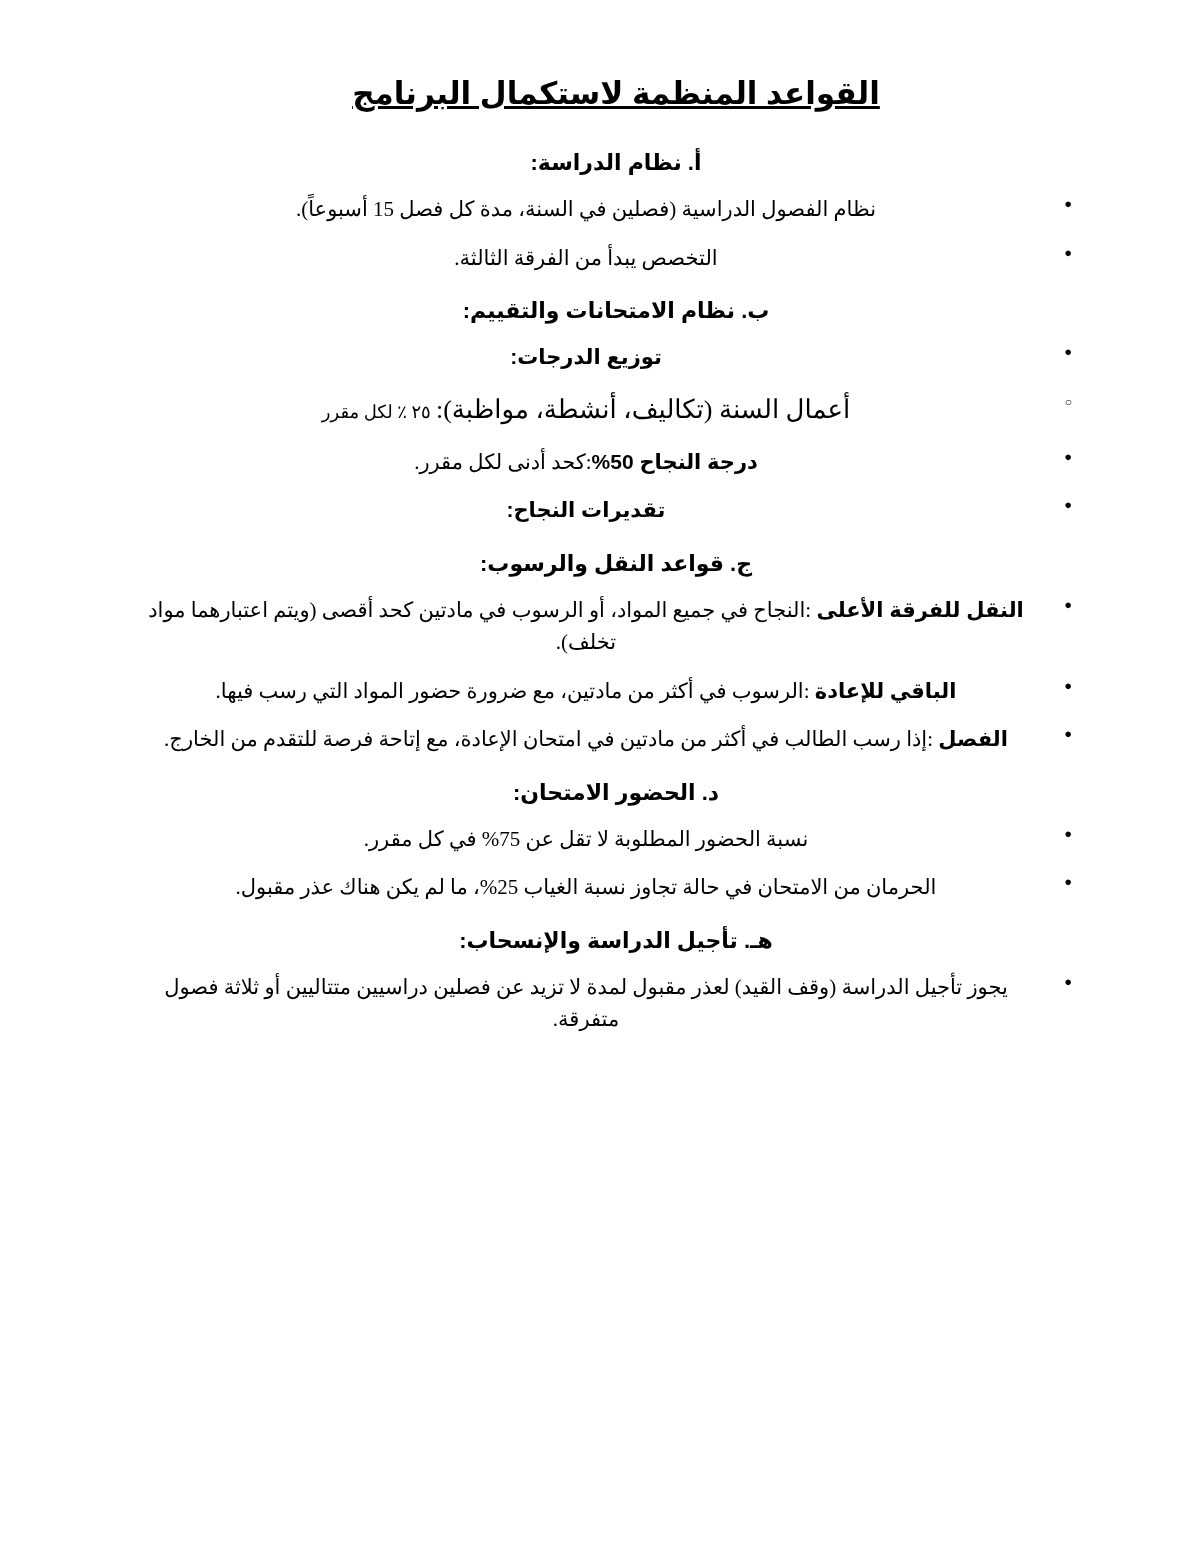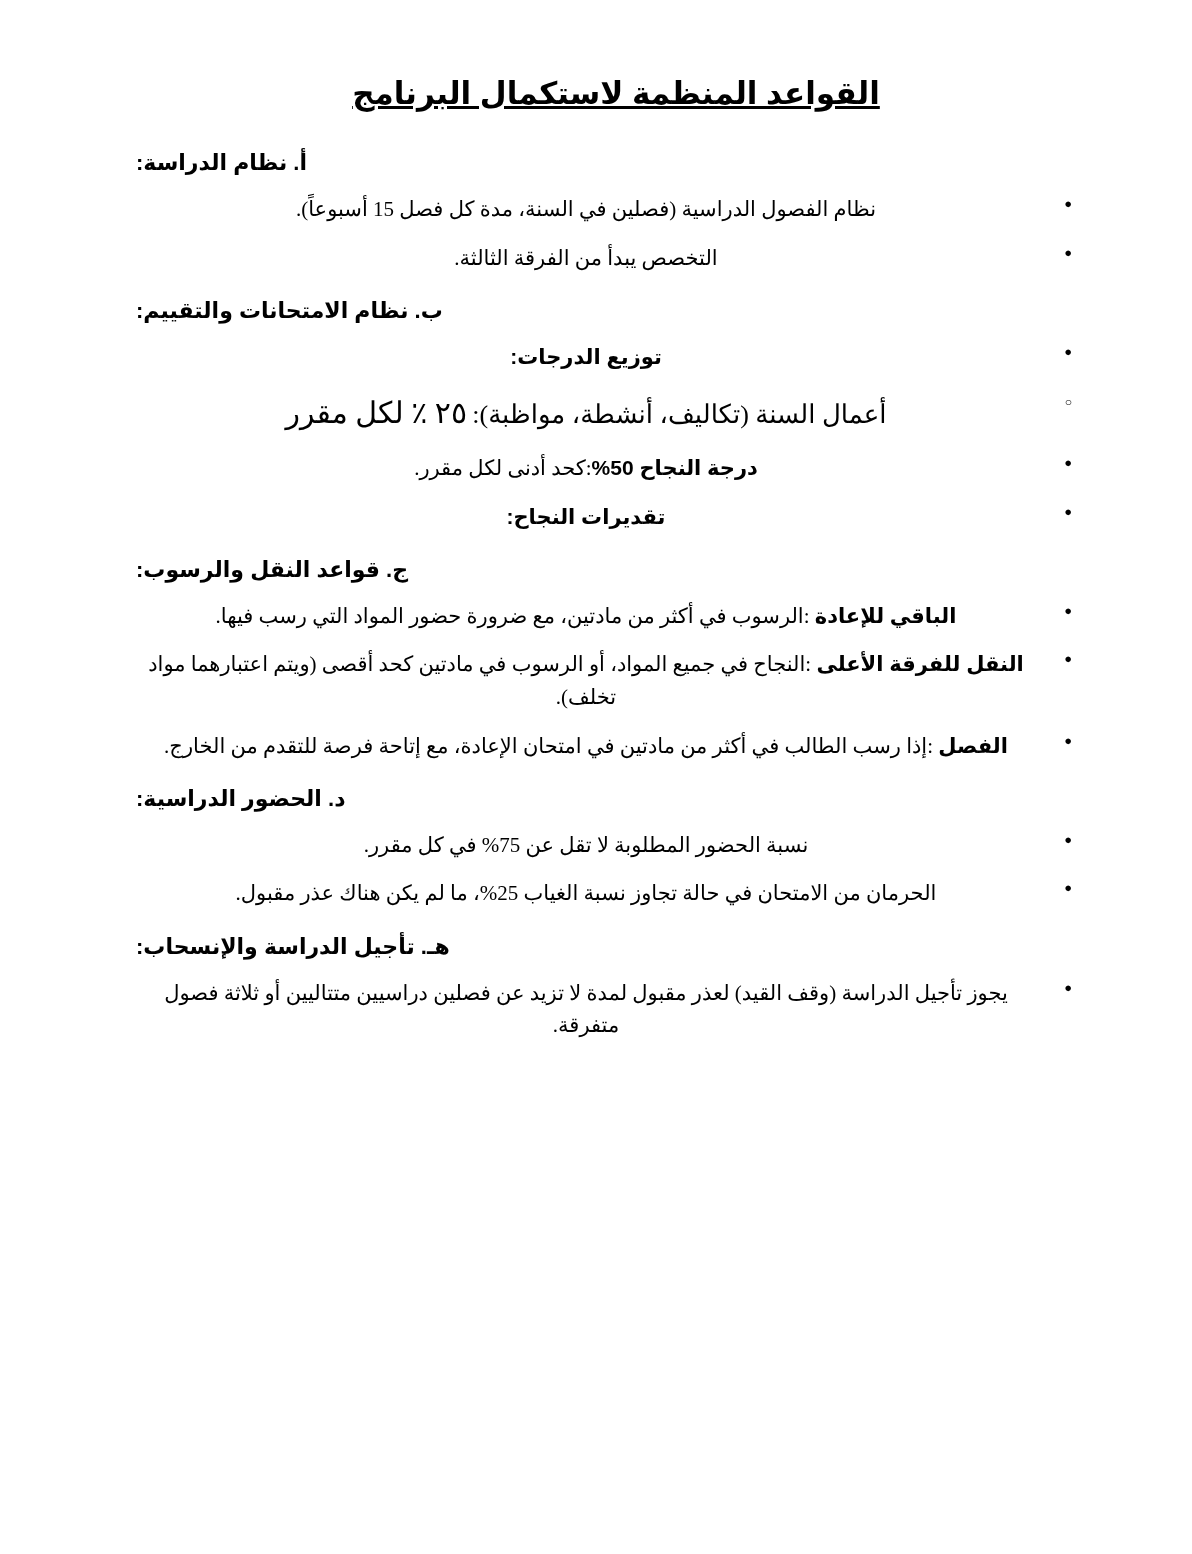--- a/index.html
+++ b/index.html
@@ -33,7 +33,7 @@
     font-family: "Liberation Sans", "DejaVu Sans", sans-serif;
     font-weight: bold;
     font-size: 22px;
-    text-align: left;
+    text-align: center;
     margin: 22px 0 14px 0;
     line-height: 1.4;
   }

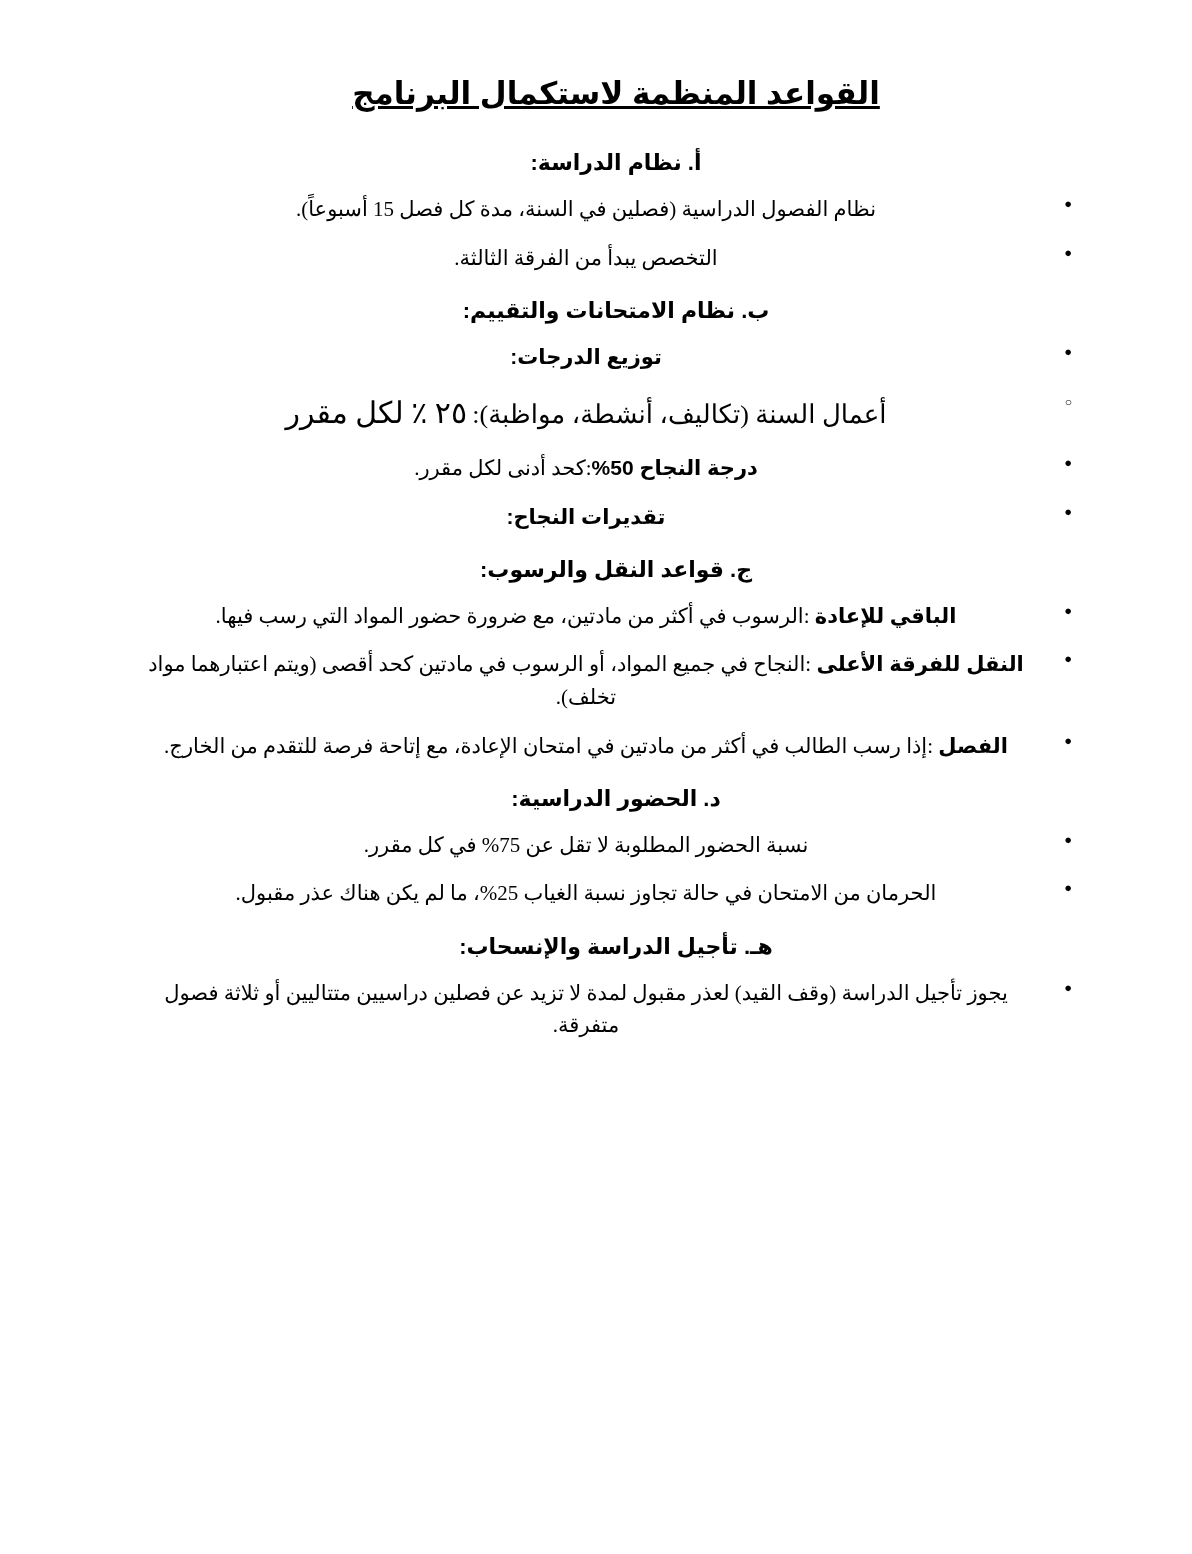--- a/index.html
+++ b/index.html
@@ -82,7 +82,7 @@
     font-size: 21px;
   }
   .big-arabic-num {
-    font-size: 30px;
+    font-size: 18px;
   }
   .grade-line {
     font-size: 26px;

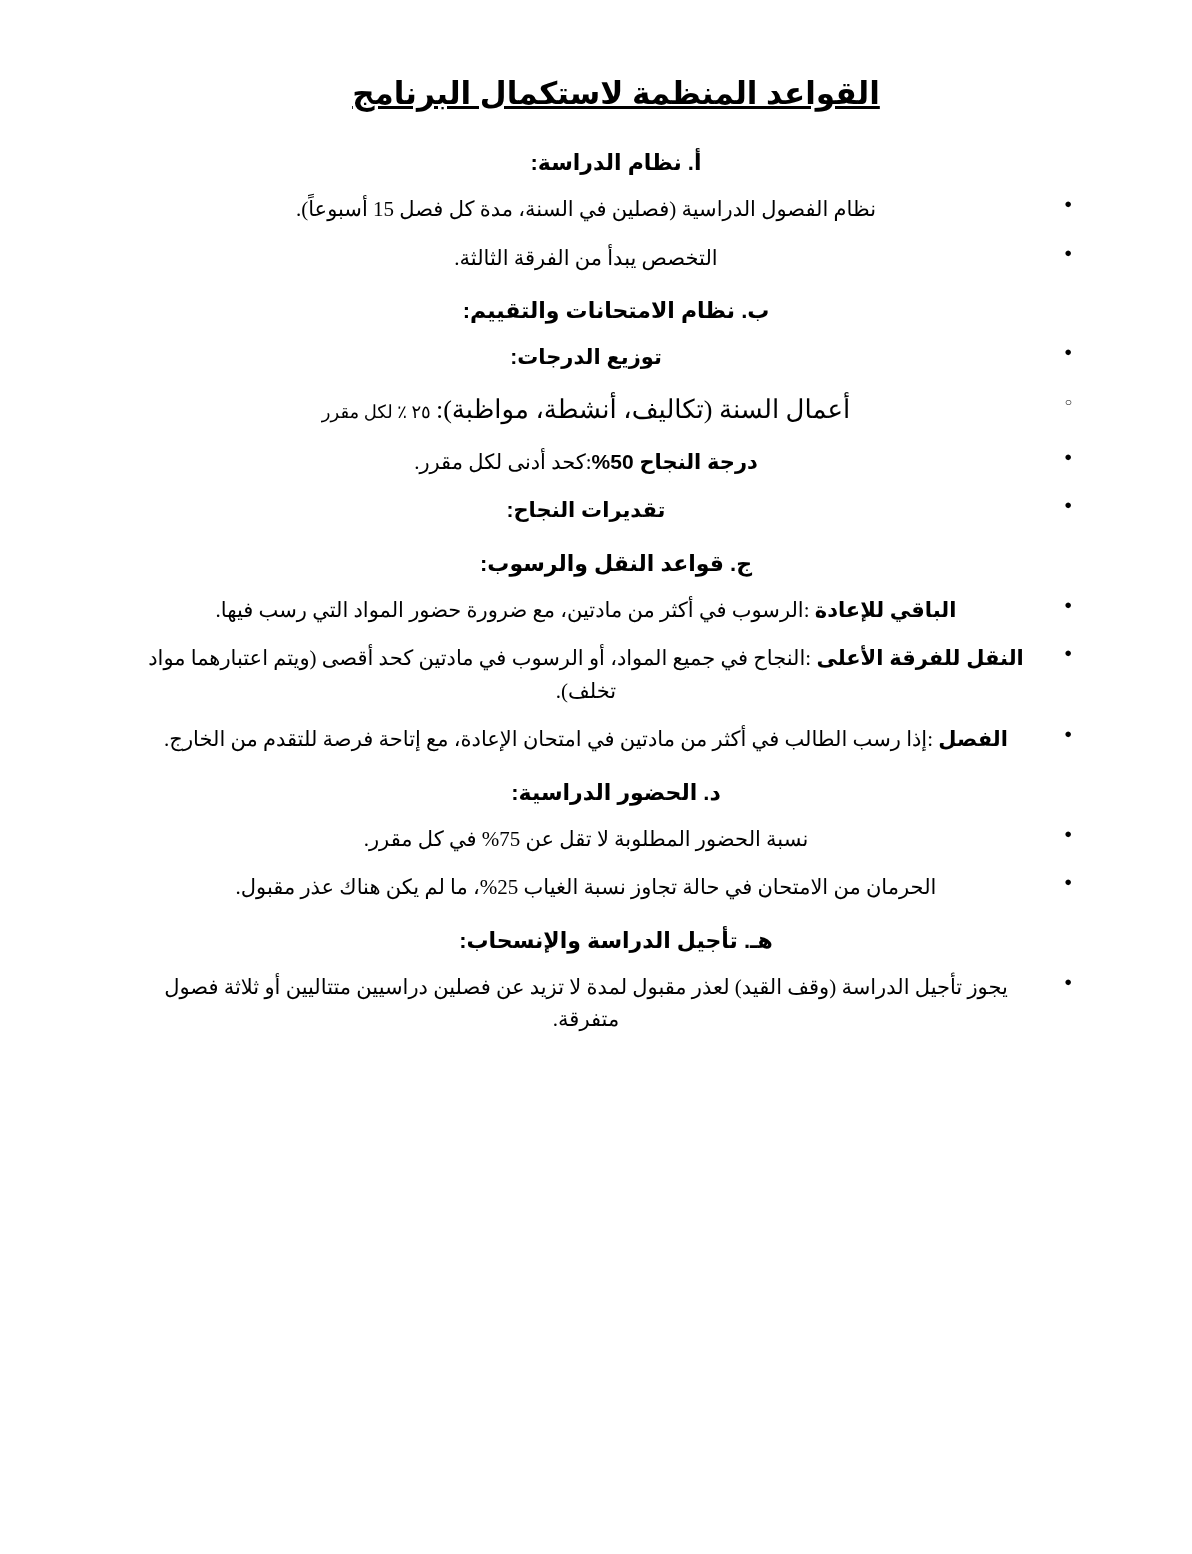--- a/index.html
+++ b/index.html
@@ -127,10 +127,10 @@
   <div class="section-heading">ج. قواعد النقل والرسوب:</div>
   <ul class="level1">
     <li class="bullet1">
-      <span class="bold-lead">الباقي للإعادة</span><span> :الرسوب في أكثر من مادتين، مع ضرورة حضور المواد التي رسب فيها.</span>
+      <span class="bold-lead">النقل للفرقة الأعلى</span><span> :النجاح في جميع المواد، أو الرسوب في مادتين كحد أقصى (ويتم اعتبارهما مواد تخلف).</span>
     </li>
     <li class="bullet1">
-      <span class="bold-lead">النقل للفرقة الأعلى</span><span> :النجاح في جميع المواد، أو الرسوب في مادتين كحد أقصى (ويتم اعتبارهما مواد تخلف).</span>
+      <span class="bold-lead">الباقي للإعادة</span><span> :الرسوب في أكثر من مادتين، مع ضرورة حضور المواد التي رسب فيها.</span>
     </li>
     <li class="bullet1">
       <span class="bold-lead">الفصل</span><span> :إذا رسب الطالب في أكثر من مادتين في امتحان الإعادة، مع إتاحة فرصة للتقدم من الخارج.</span>

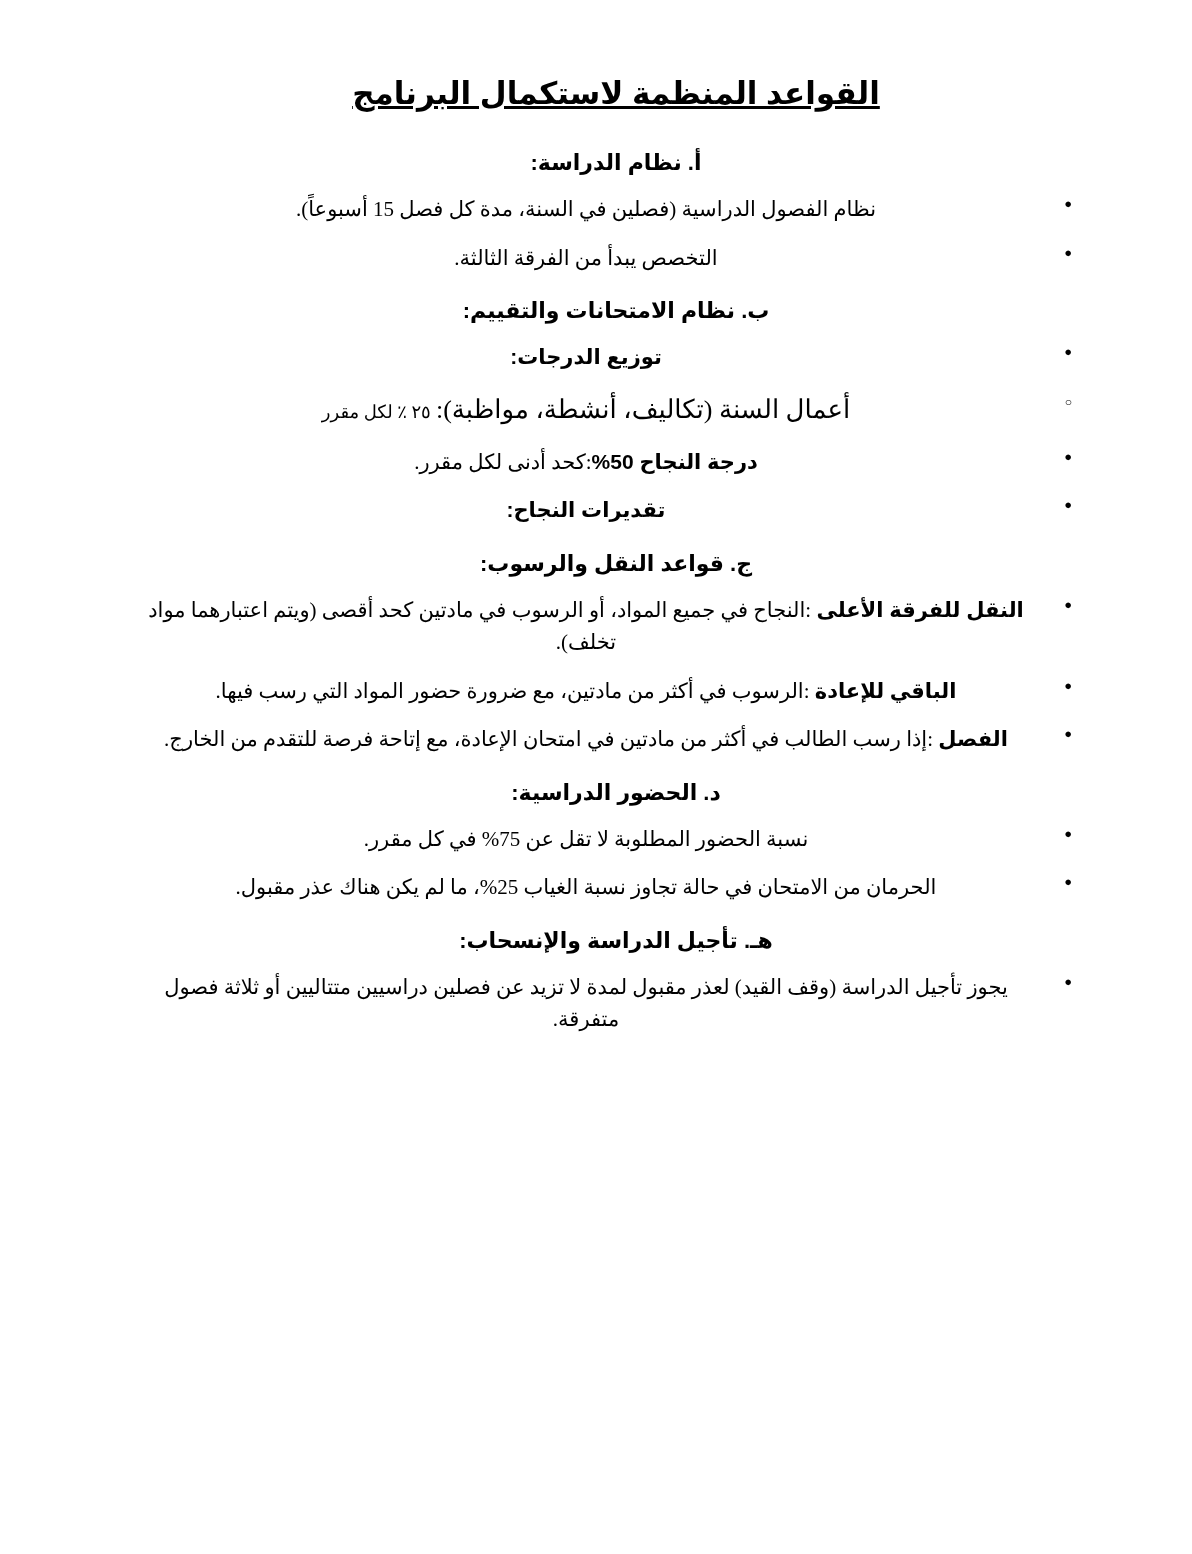--- a/index.html
+++ b/index.html
@@ -137,7 +137,7 @@
     </li>
   </ul>
 
-  <div class="section-heading">د. الحضور الدراسية:</div>
+  <div class="section-heading">د. الحضور الامتحان:</div>
   <ul class="level1">
     <li class="bullet1">نسبة الحضور المطلوبة لا تقل عن 75% في كل مقرر.</li>
     <li class="bullet1">الحرمان من الامتحان في حالة تجاوز نسبة الغياب 25%، ما لم يكن هناك عذر مقبول.</li>

